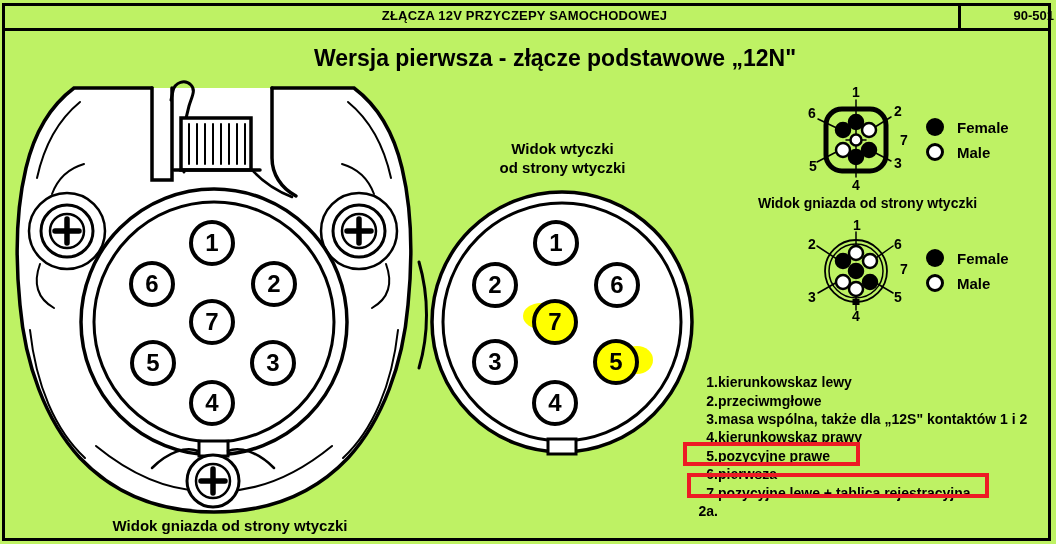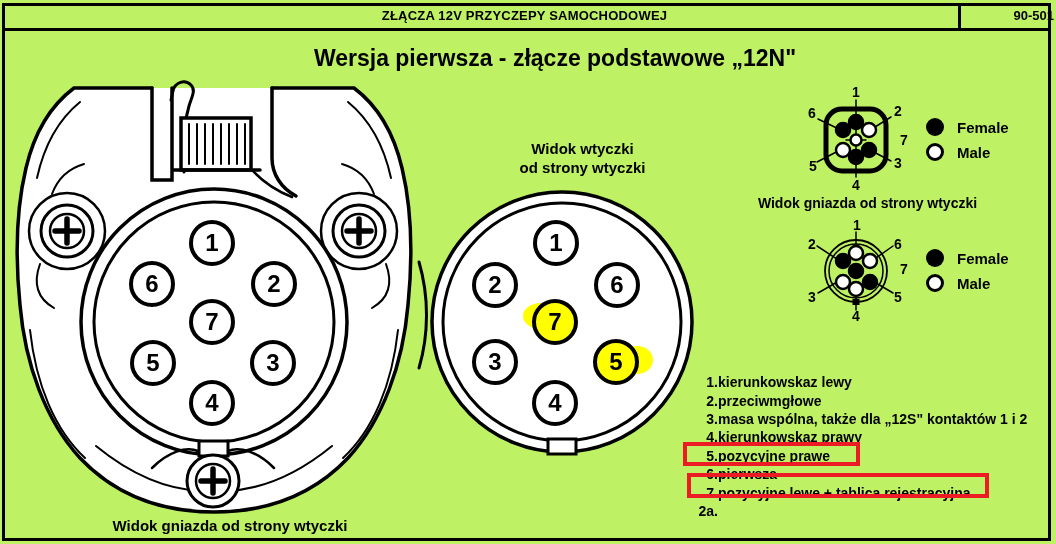--- a/index.html
+++ b/index.html
@@ -14,7 +14,7 @@
   .main-title { position:absolute; left:54px; top:45px; width:1002px; text-align:center; font-size:23px; font-weight:bold; }
   .caption { position:absolute; font-weight:bold; text-align:center; color:#000; }
   .cap-left { left:60px; top:517px; width:340px; font-size:15px; }
-  .cap-mid { left:475px; top:139px; width:215px; font-size:15px; line-height:19px; }
+  .cap-mid { left:455px; top:139px; width:215px; font-size:15px; line-height:19px; }
   .cap-rt { left:715px; top:195px; width:305px; font-size:14px; }
   .cap-rb { left:705px; top:328px; width:305px; font-size:14px; }
   svg { position:absolute; overflow:visible; }

